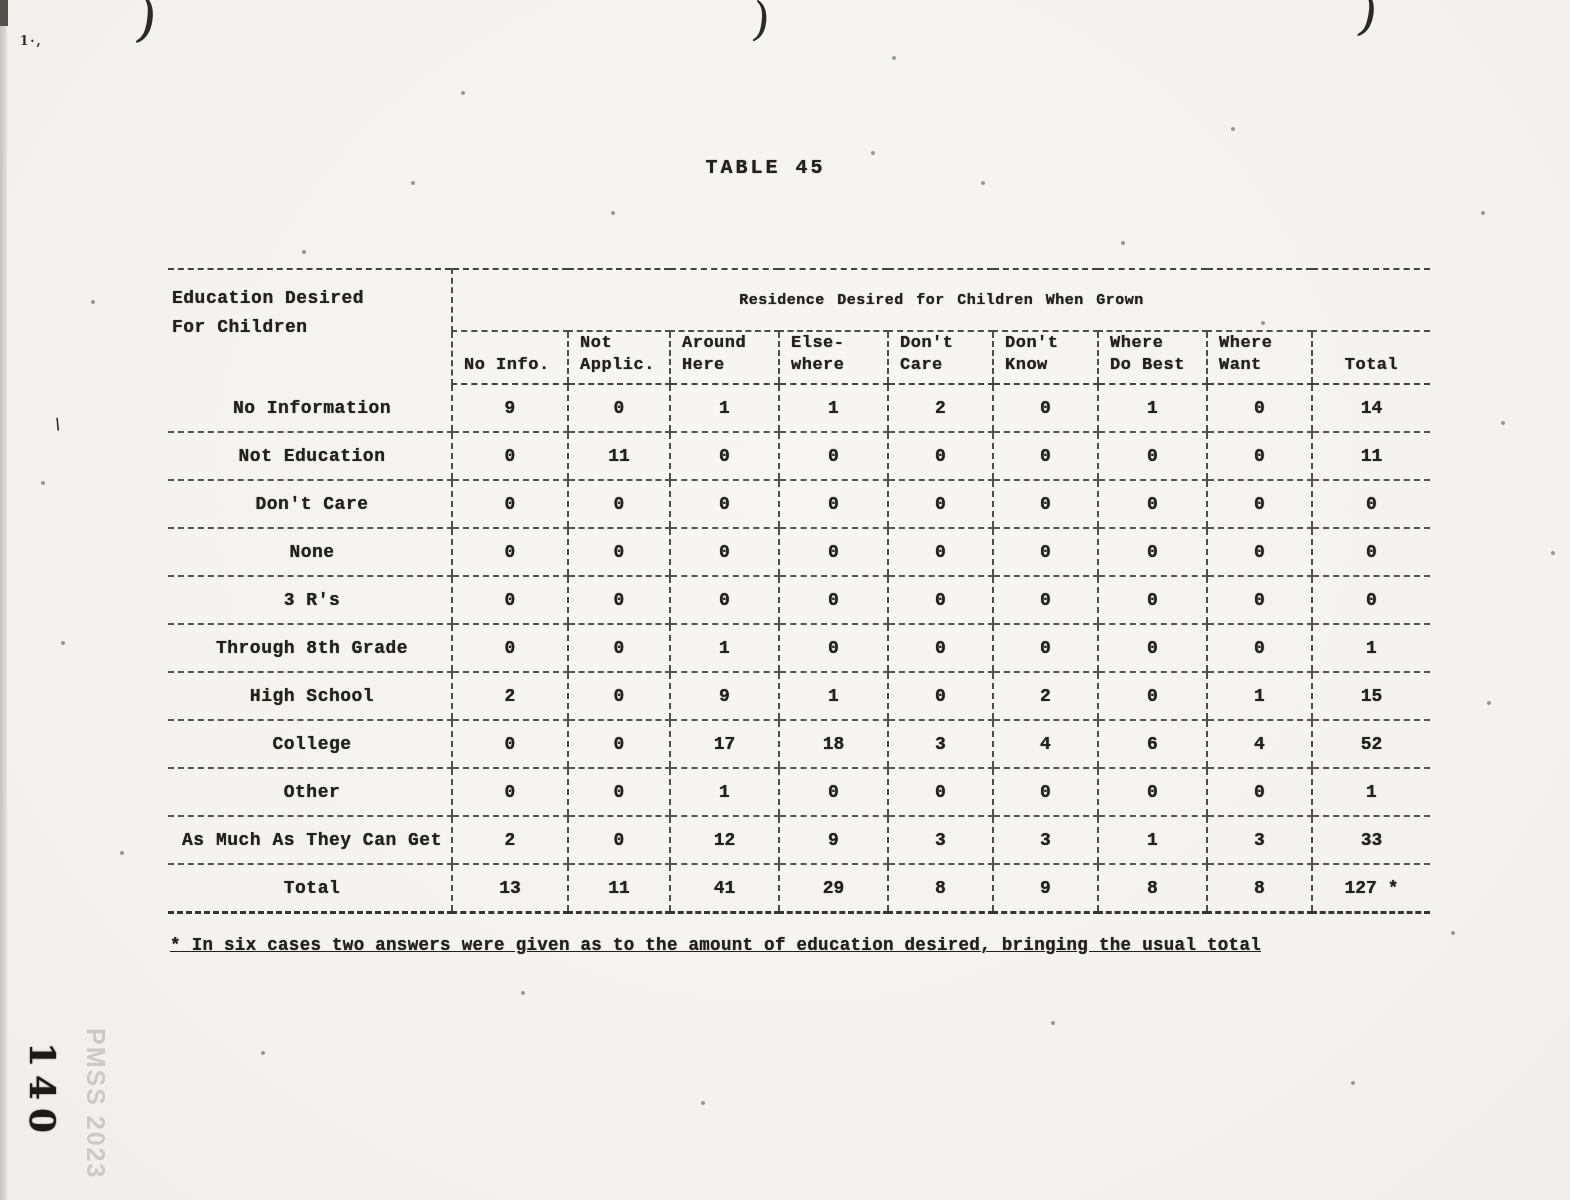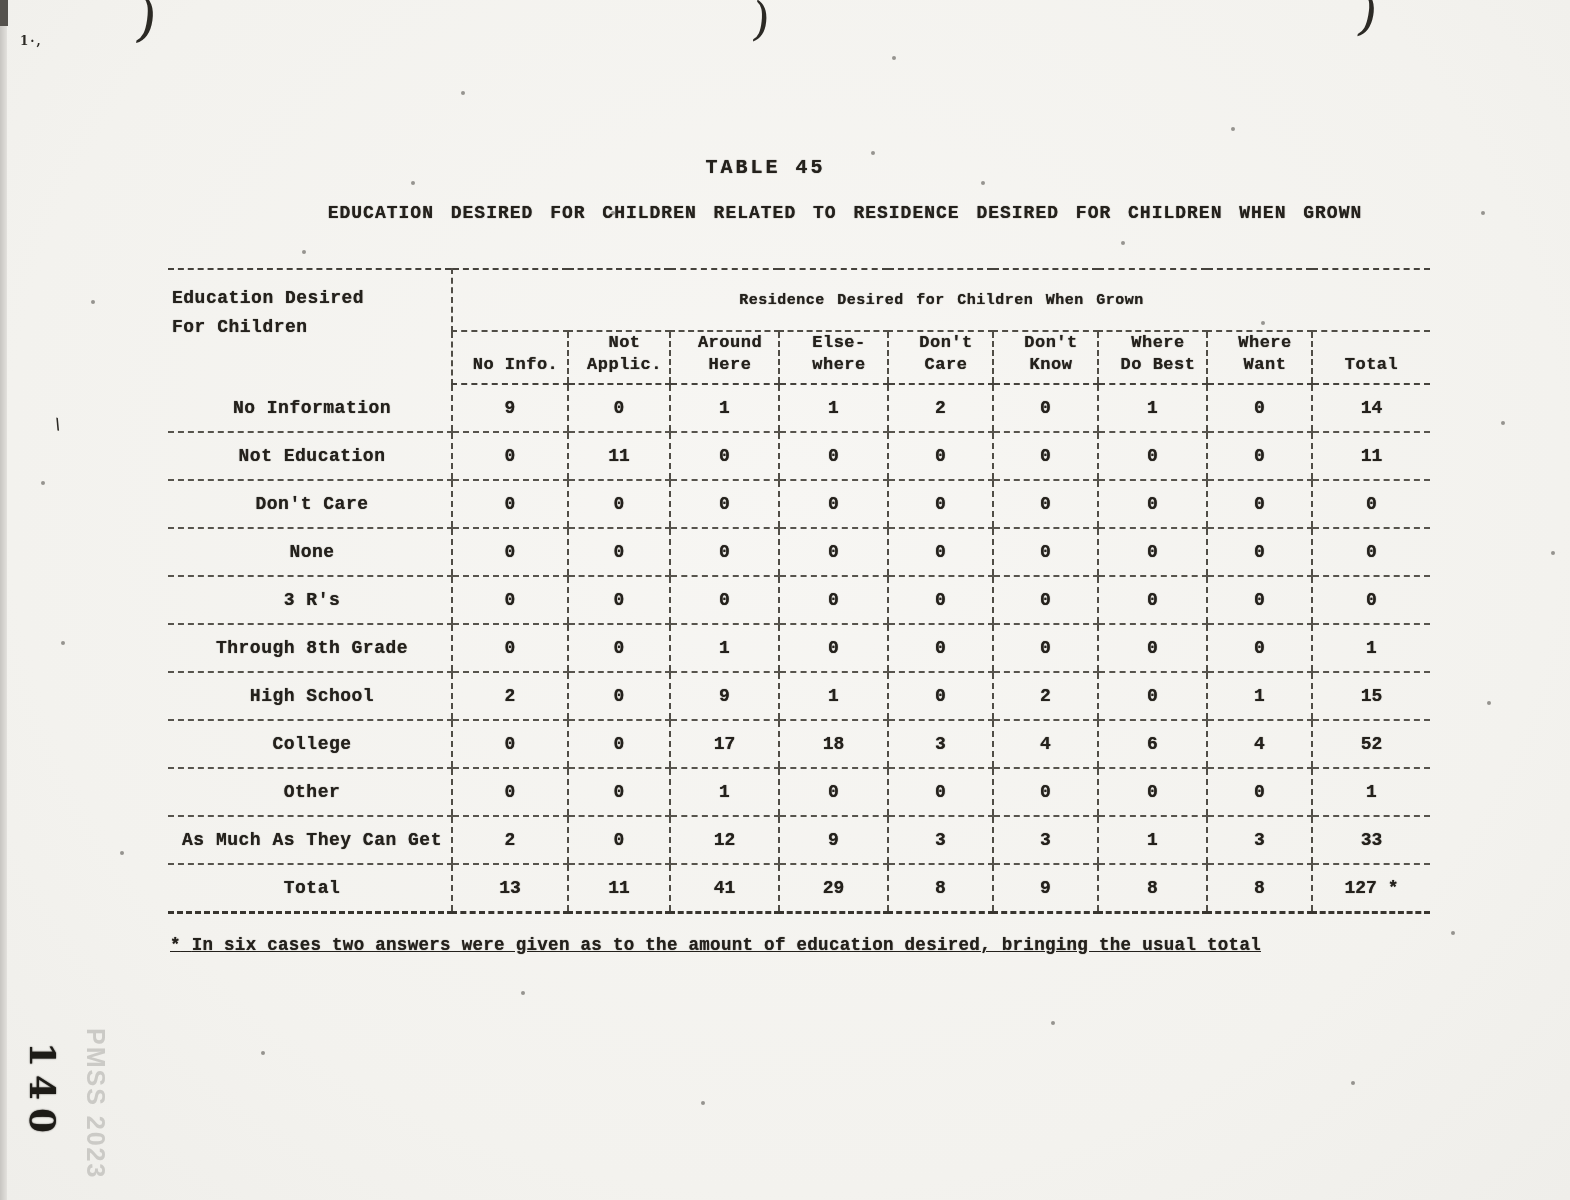--- a/index.html
+++ b/index.html
@@ -121,7 +121,6 @@
   <div class="speckles"></div>
 
   <div class="table-number">TABLE 45</div>
-  <div class="subtitle">EDUCATION DESIRED FOR CHILDREN RELATED TO RESIDENCE DESIRED FOR CHILDREN WHEN GROWN</div>
 
   <table class="main">
     <colgroup>

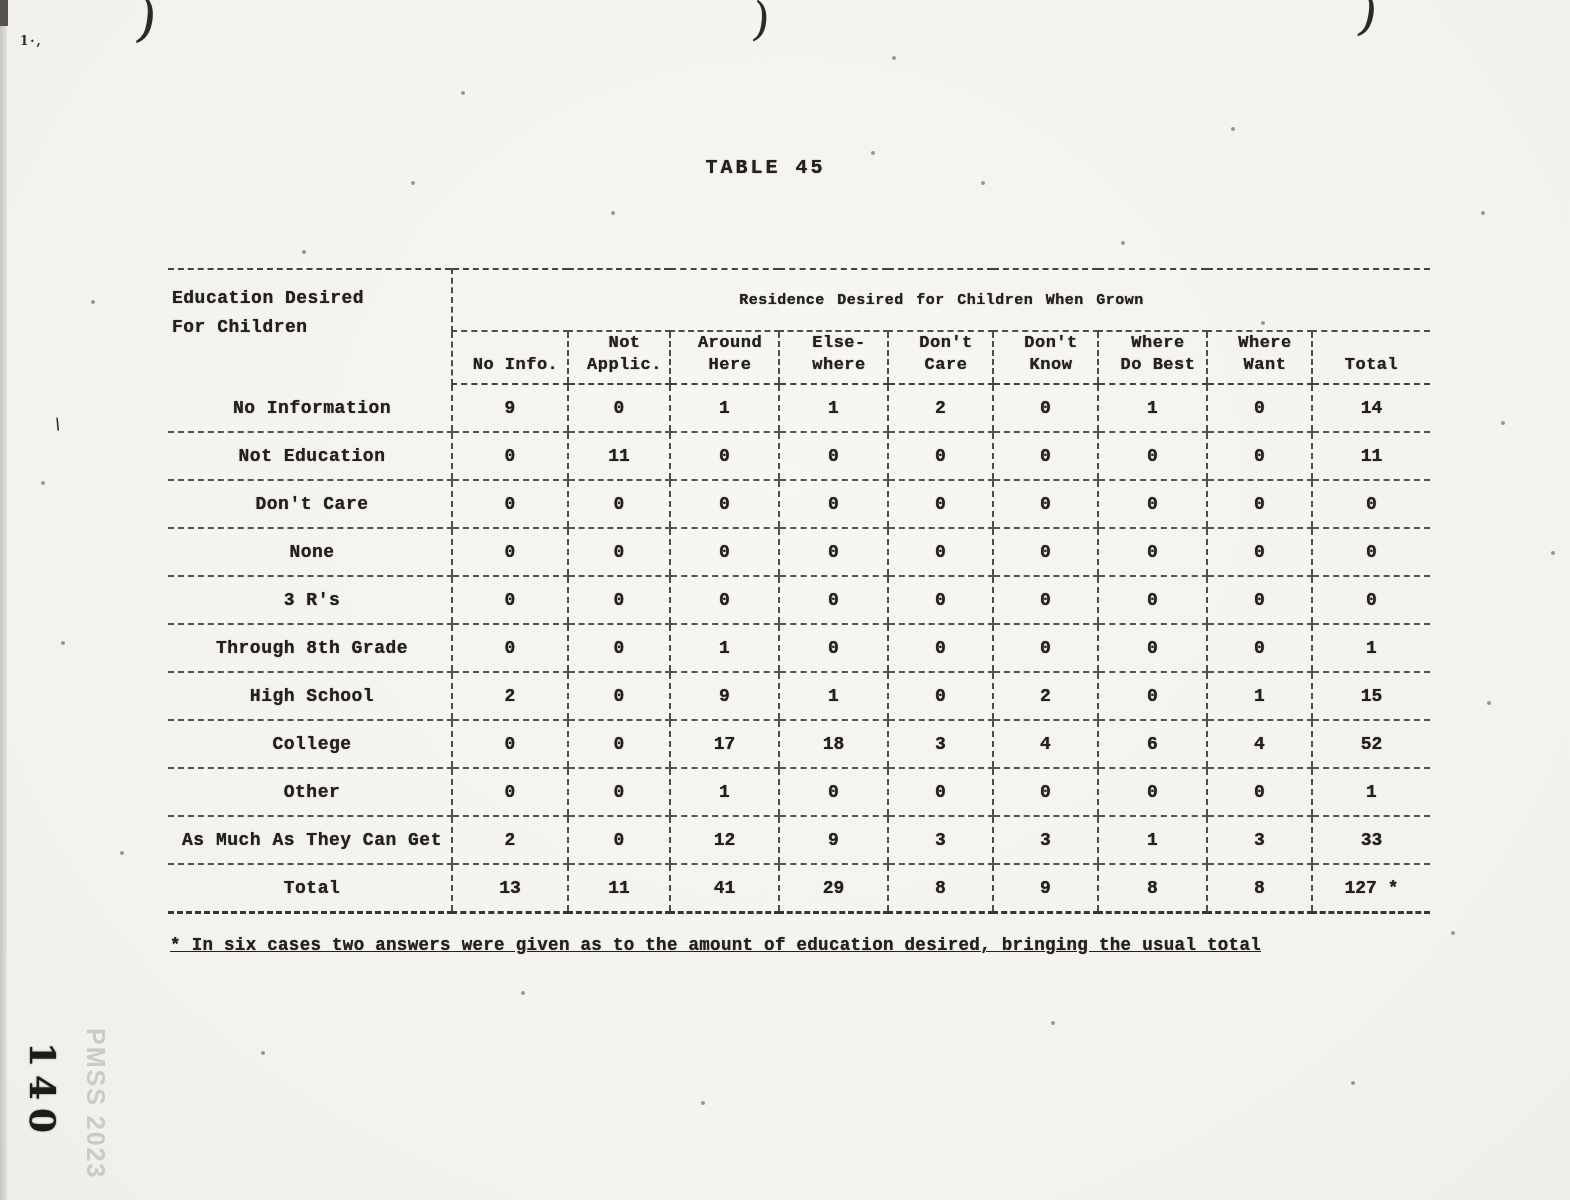--- a/index.html
+++ b/index.html
@@ -73,7 +73,7 @@
     border-bottom:2px dashed #504d46;
   }
   tr.colheads th {
-    height:47px; vertical-align:bottom; text-align:center;
+    height:47px; vertical-align:bottom; text-align:left;
     padding:0 0 7px 11px; font-size:17px; line-height:1.3; font-weight:bold;
     border-bottom:2px dashed #45423c; letter-spacing:.5px;
   }

